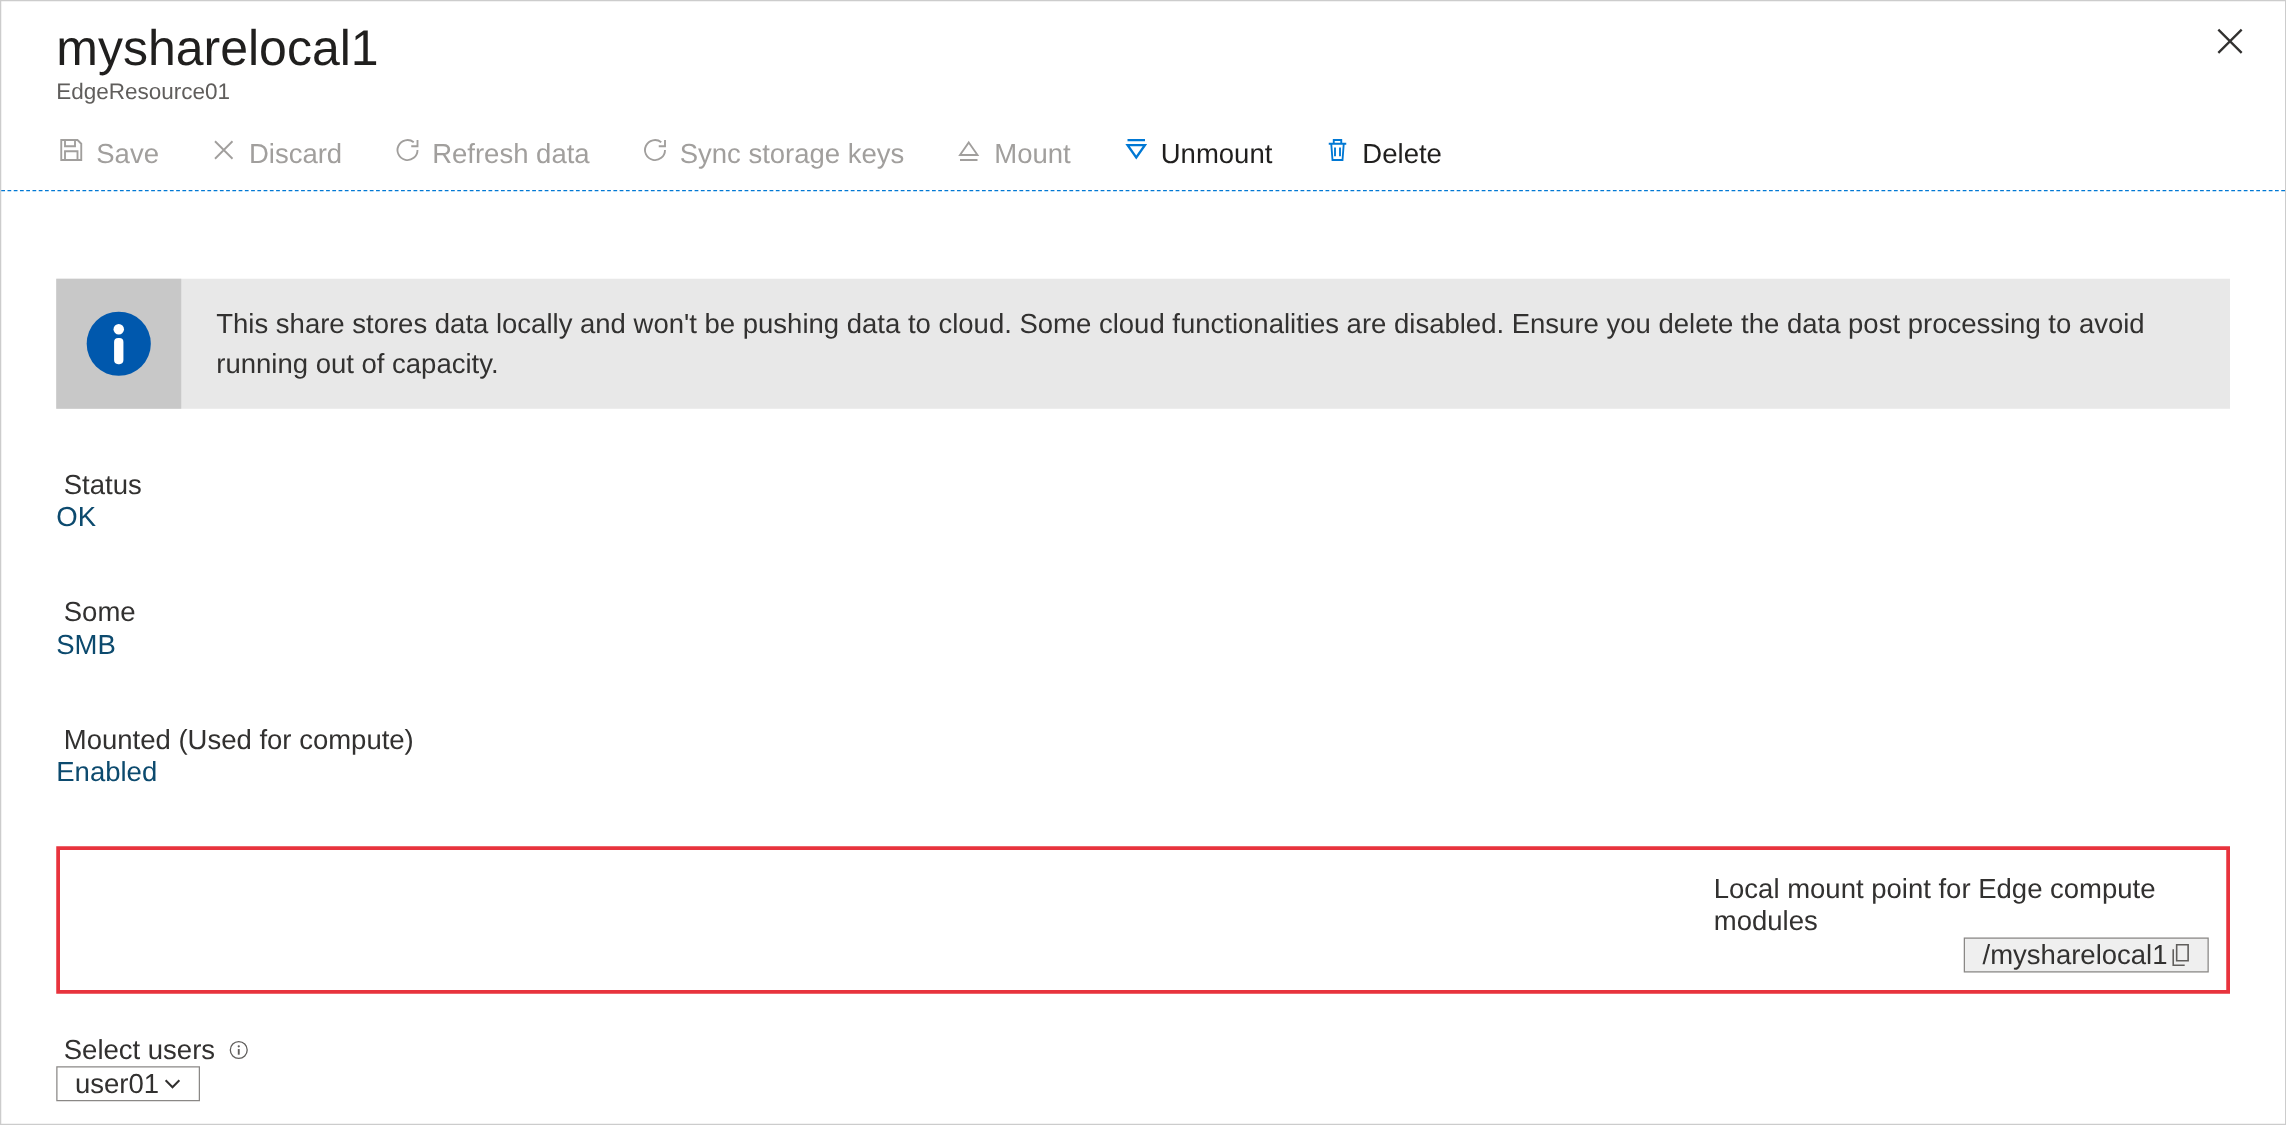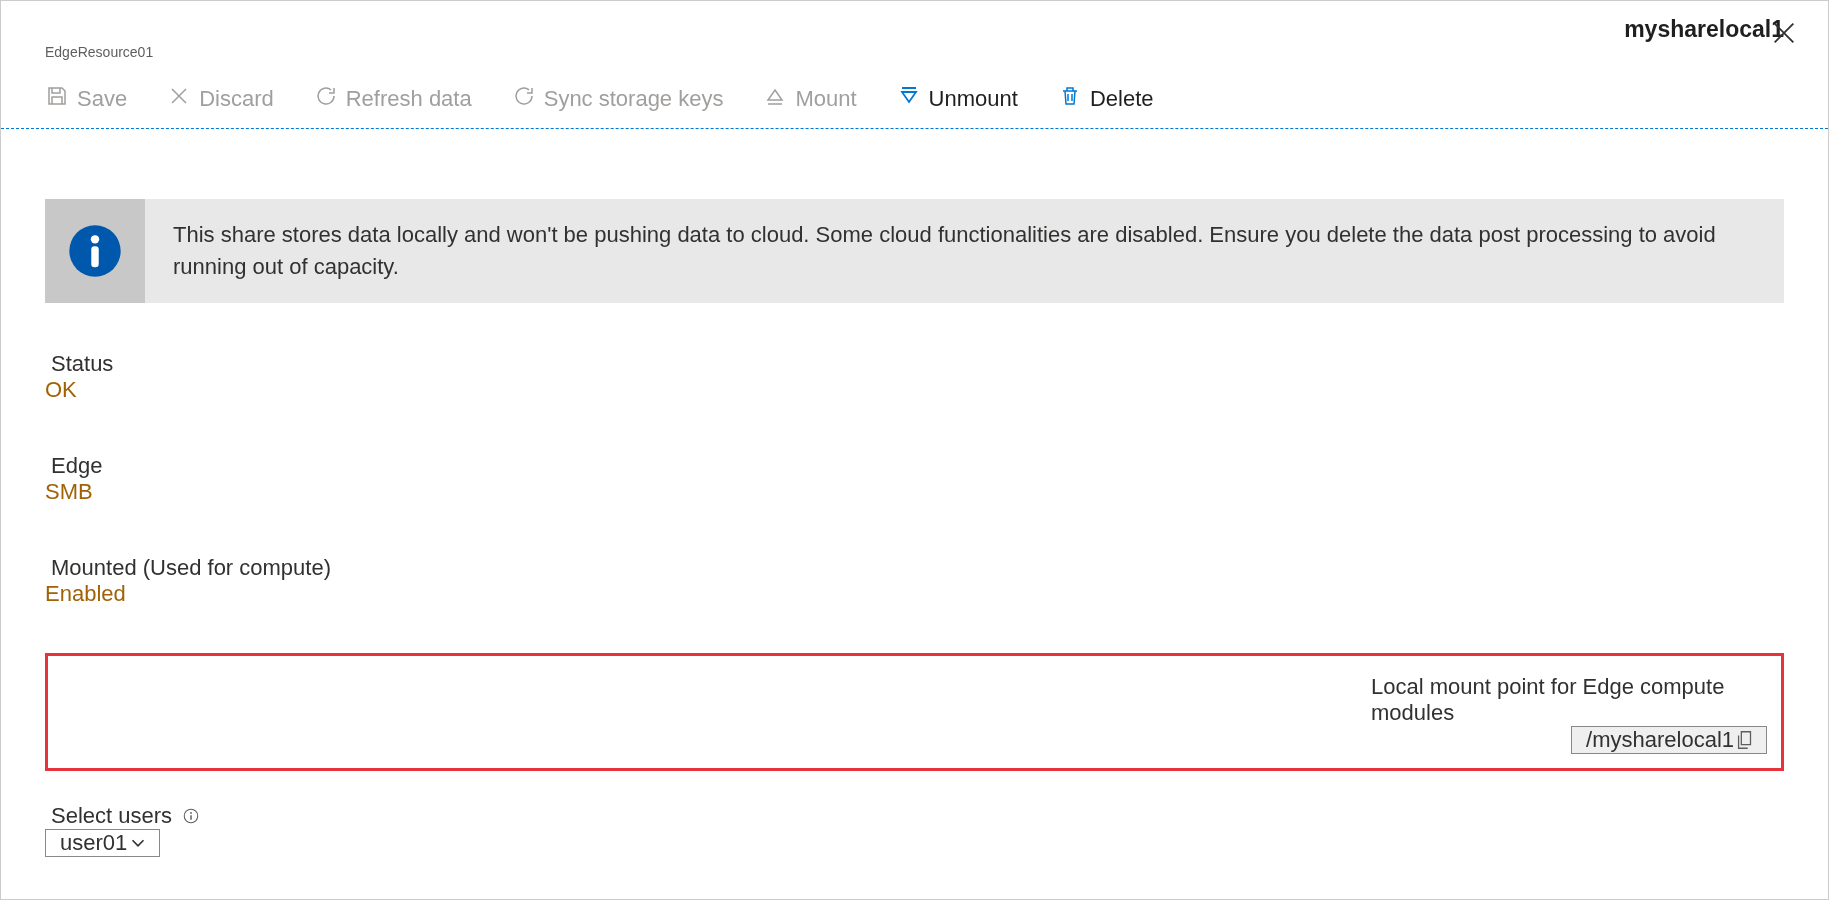--- a/index.html
+++ b/index.html
@@ -27,11 +27,10 @@
     cursor: pointer;
   }
   .title {
-    font-size: 23px;
-    font-weight: 700;
+    font-size: 40px;
+    font-weight: 400;
     color: #201f1e;
     line-height: 1.1;
-    text-align: right;
   }
   .subtitle {
     font-size: 14px;

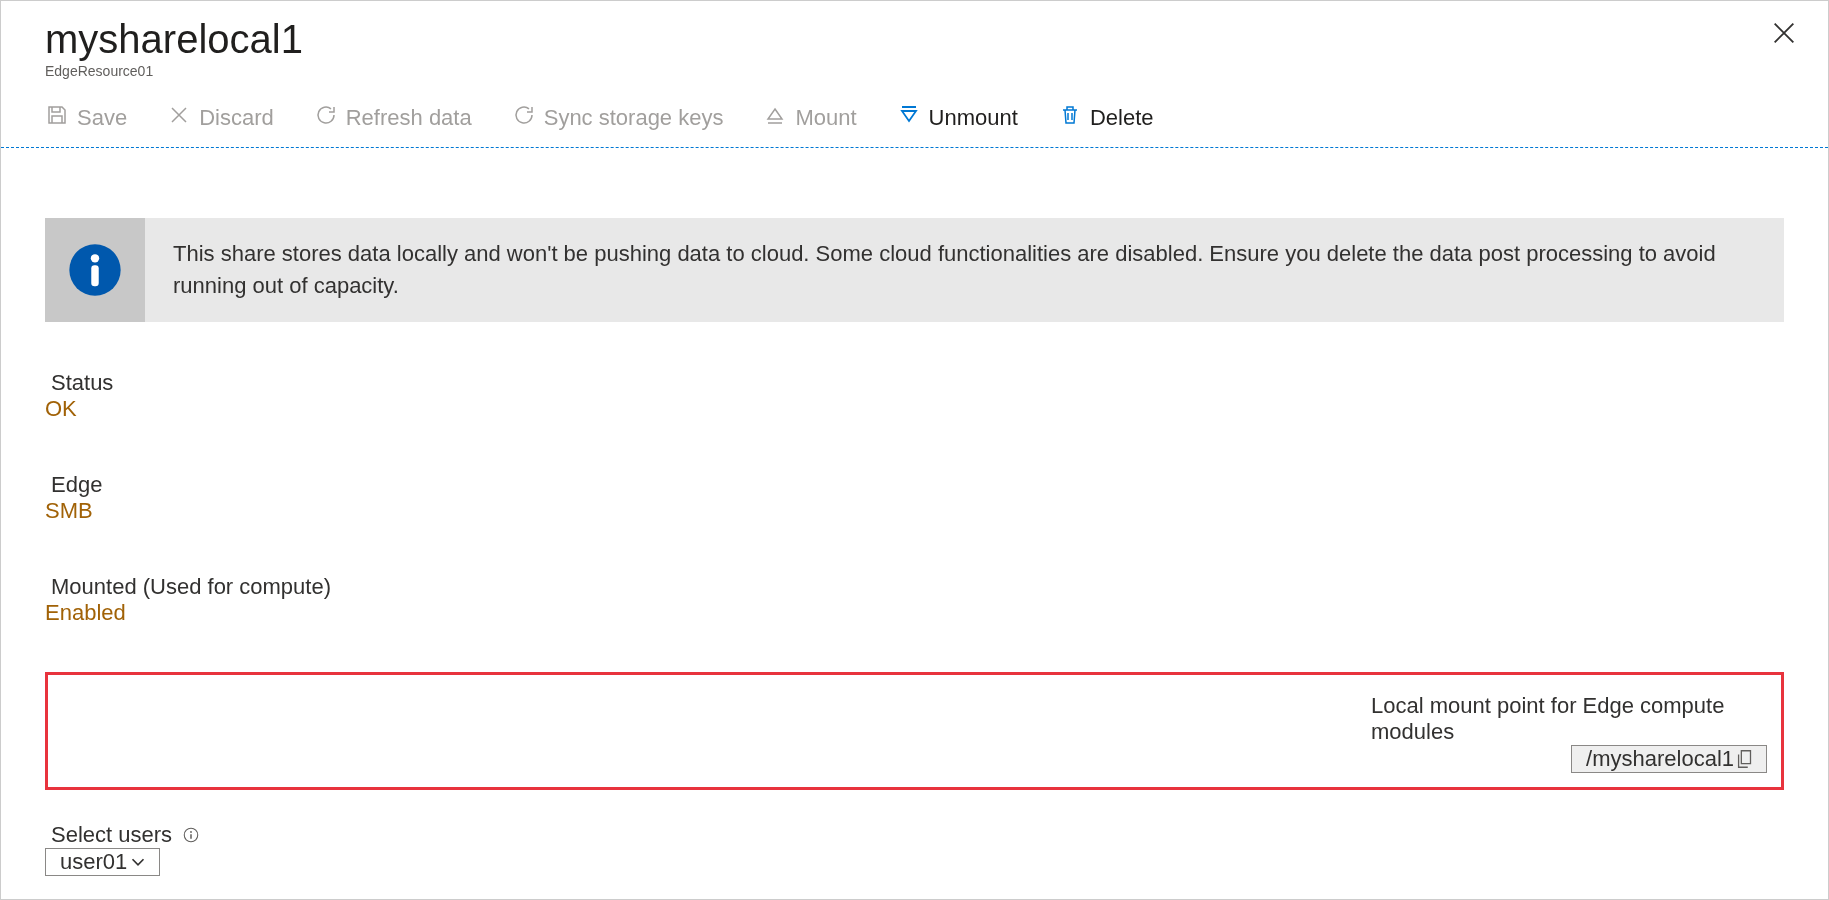--- a/index.html
+++ b/index.html
@@ -33,7 +33,7 @@
     line-height: 1.1;
   }
   .subtitle {
-    font-size: 14px;
+    font-size: 18px;
     color: #605e5c;
     margin-top: 2px;
   }

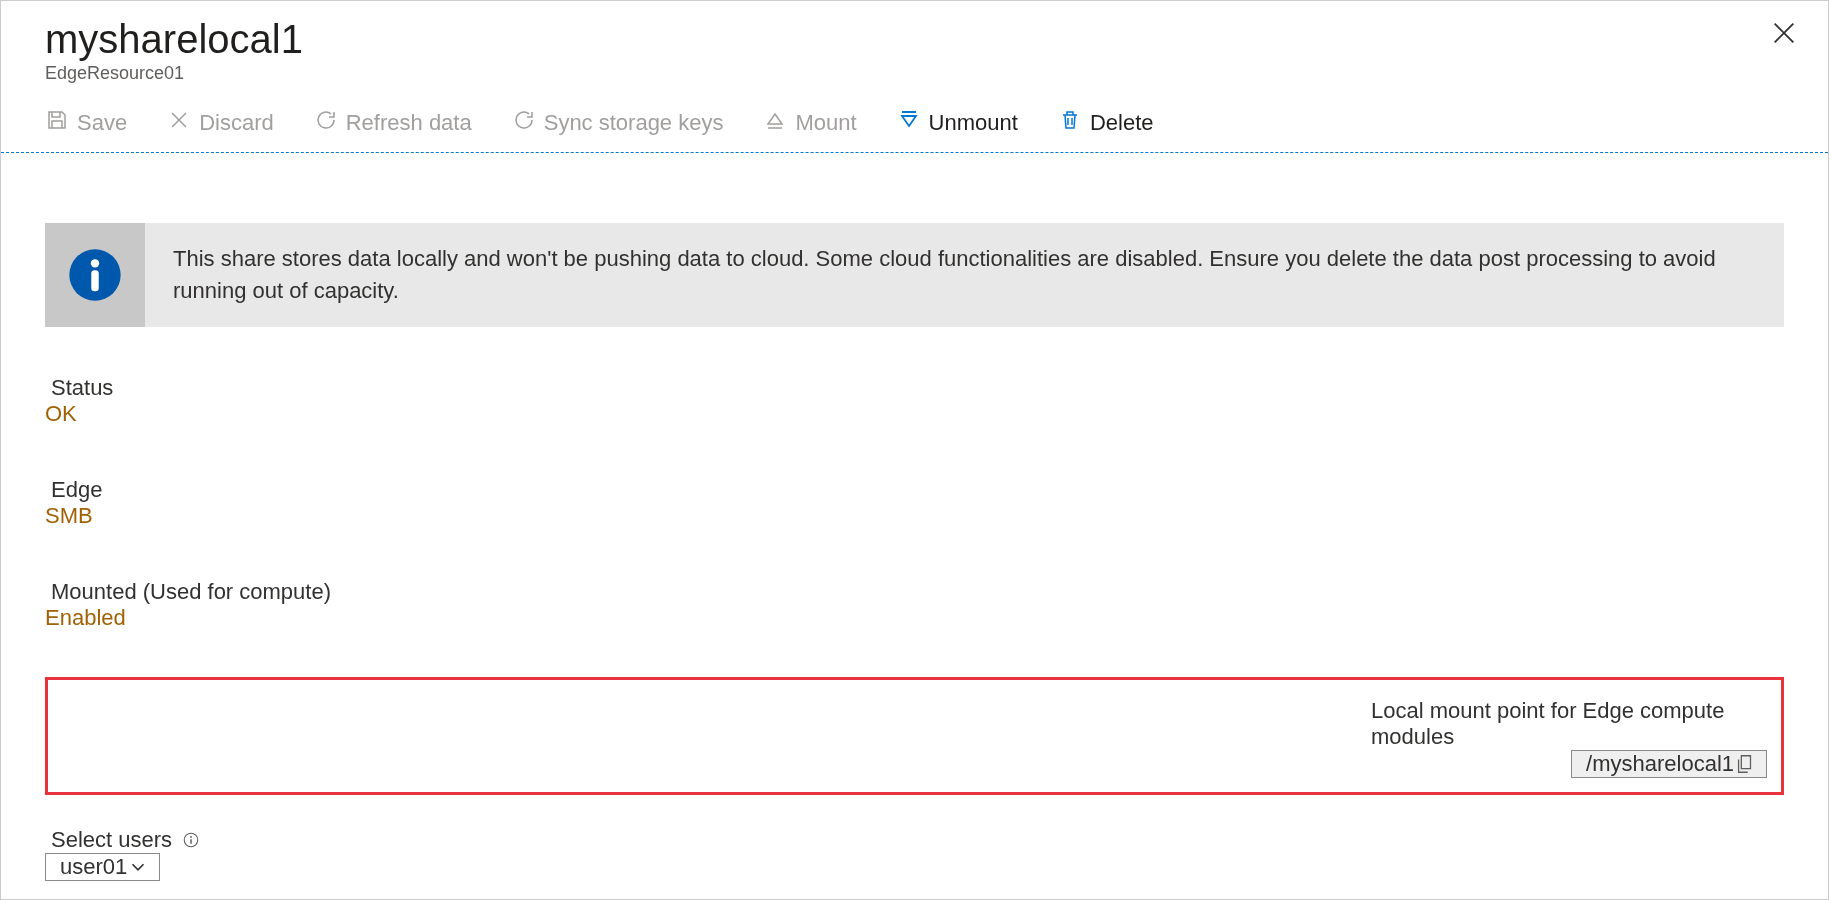--- a/index.html
+++ b/index.html
@@ -98,7 +98,7 @@
     padding-top: 4px;
     padding-left: 6px;
   }
-  .prop-value { color: #a16207; }
+  .prop-value { color: #0c4a6e; }
   .textbox-wrap {
     flex: 1;
     display: flex;

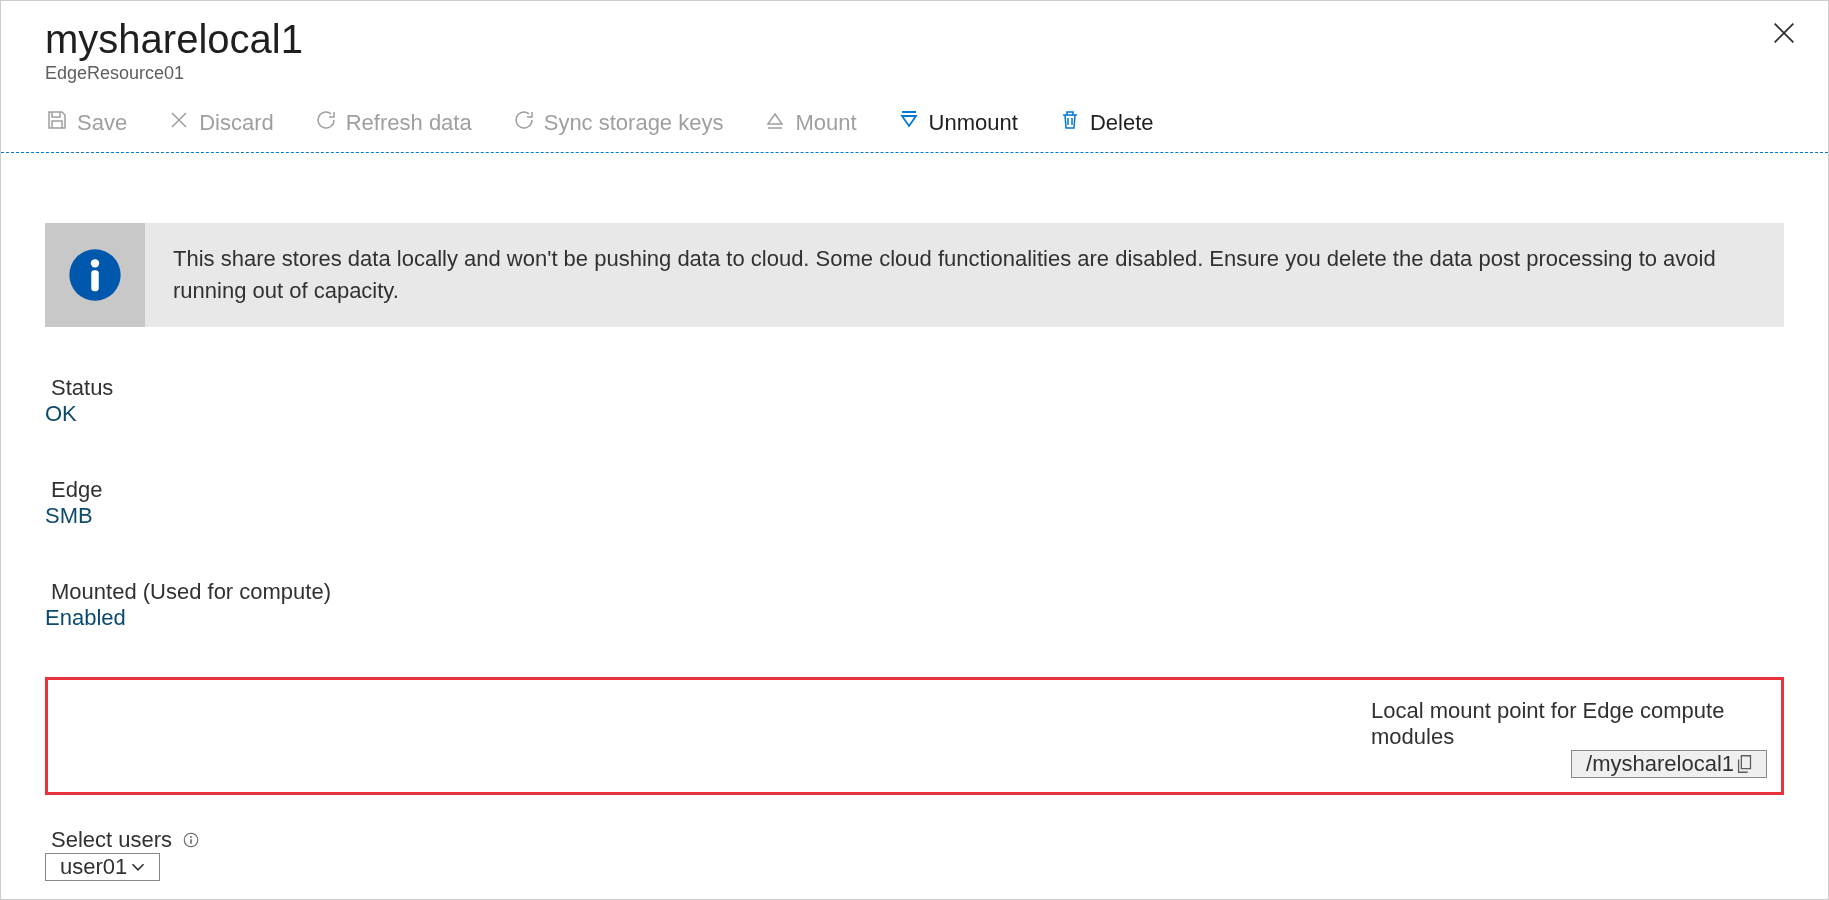--- a/index.html
+++ b/index.html
@@ -220,7 +220,7 @@
     </div>
 
     <div class="prop-row">
-      <div class="prop-label">Edge</div>
+      <div class="prop-label">Some</div>
       <div class="prop-value">SMB</div>
     </div>
 

